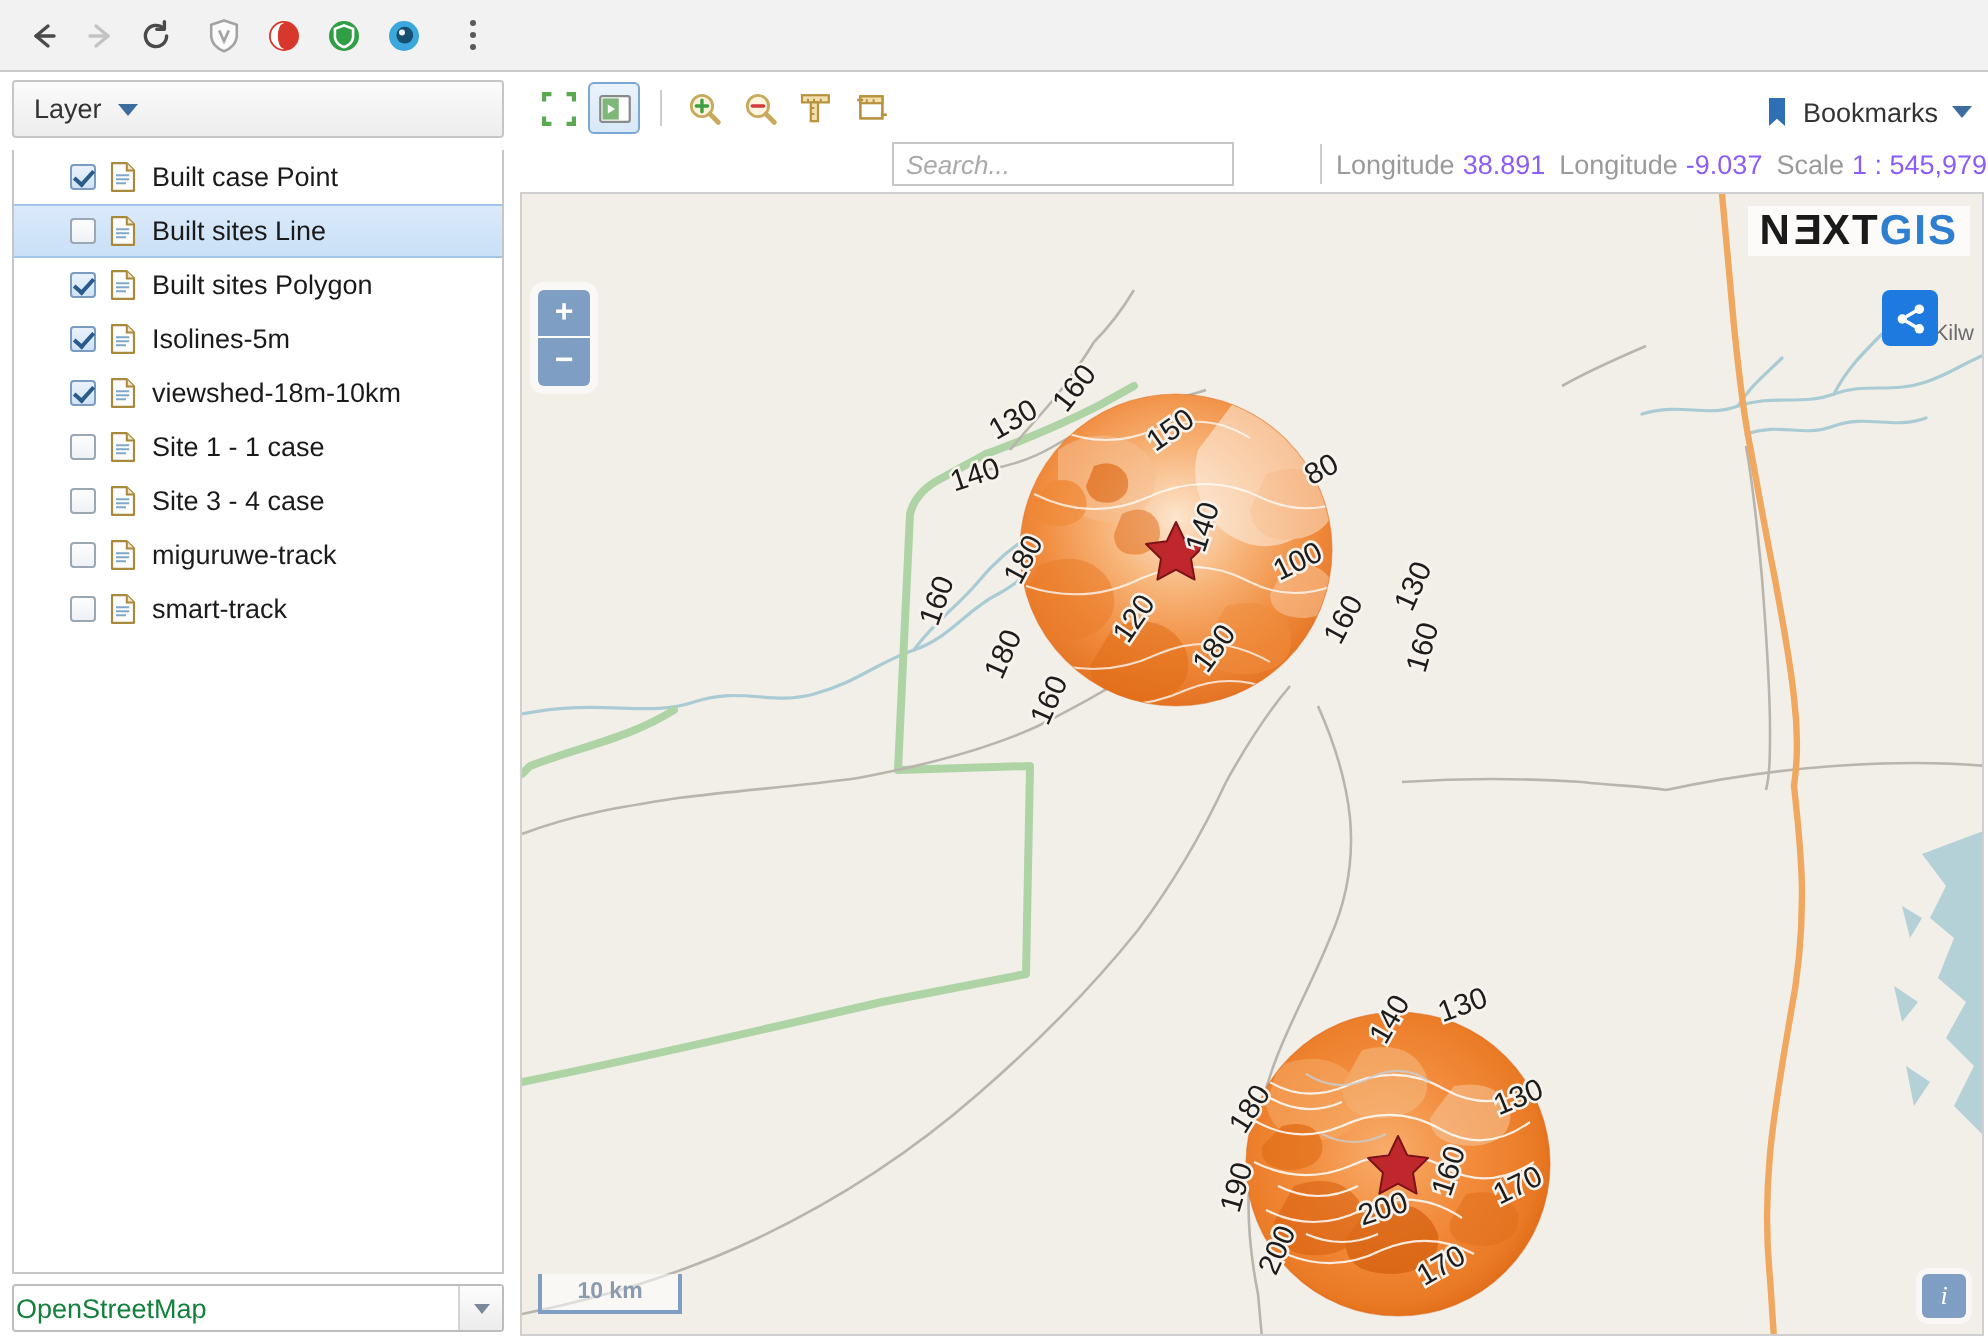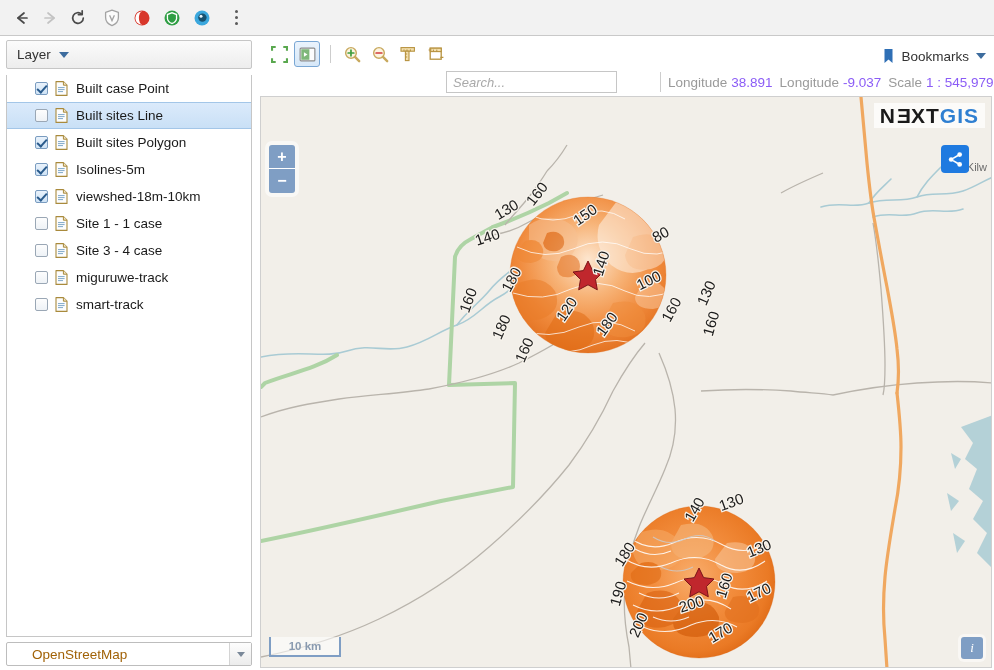--- a/index.html
+++ b/index.html
@@ -87,8 +87,8 @@
   .basemap-select {
     position: absolute; left: 6px; top: 606px; width: 246px; height: 24px;
     border: 1px solid #bdbdbd; border-radius: 2px; background: #fff;
-    display: flex; align-items: center; font-size: 13.5px; color: #a16207;
-    padding-left: 25px;
+    display: flex; align-items: center; font-size: 13.5px; color: #15803d;
+    padding-left: 1px;
   }
   .bm-arrow {
     margin-left: auto; width: 22px; height: 22px; border-left: 1px solid #d4d4d4;

